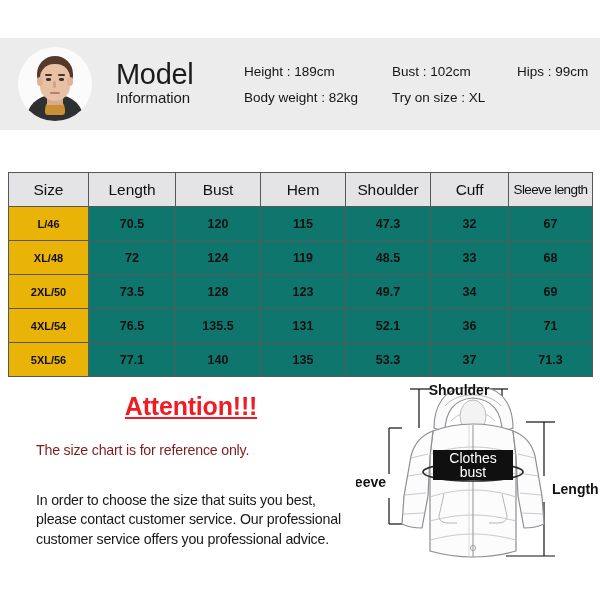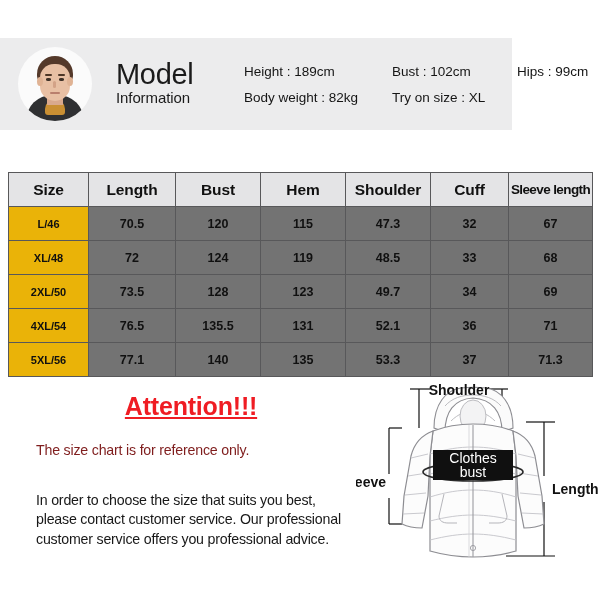--- a/index.html
+++ b/index.html
@@ -21,7 +21,7 @@
     position: absolute;
     left: 0;
     top: 38px;
-    width: 512px;
+    width: 600px;
     height: 92px;
     background: #ececed;
     display: flex;

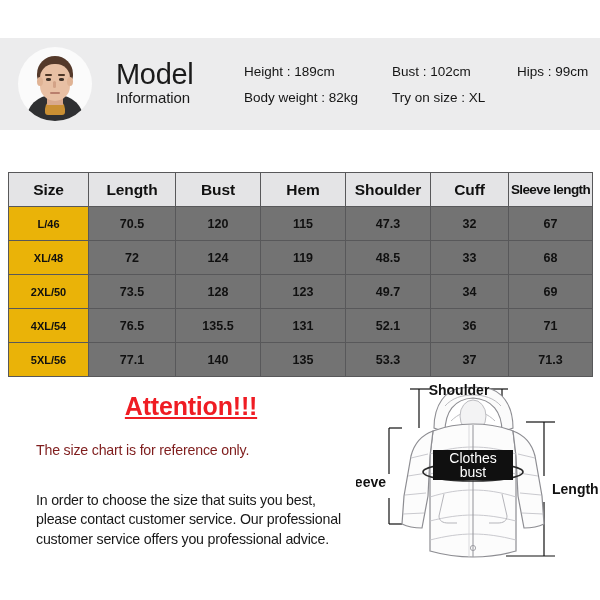--- a/index.html
+++ b/index.html
@@ -180,7 +180,7 @@
   .size-table thead th {
     background: #e4e4e6;
     font-size: 15.5px;
-    font-weight: bold;
+    font-weight: normal;
     letter-spacing: -0.1px;
   }
   .size-table thead th.narrow {

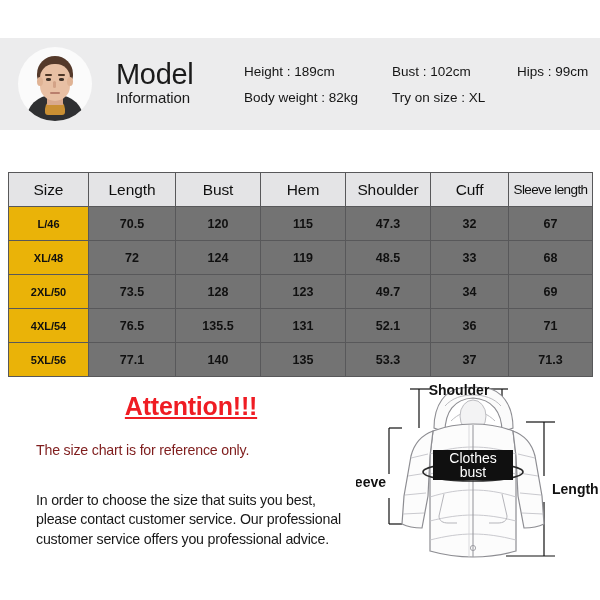--- a/index.html
+++ b/index.html
@@ -188,7 +188,7 @@
     letter-spacing: -0.6px;
   }
   .size-table tbody td {
-    background: #737373;
+    background: #0f766e;
     font-weight: bold;
     font-size: 12.5px;
   }

